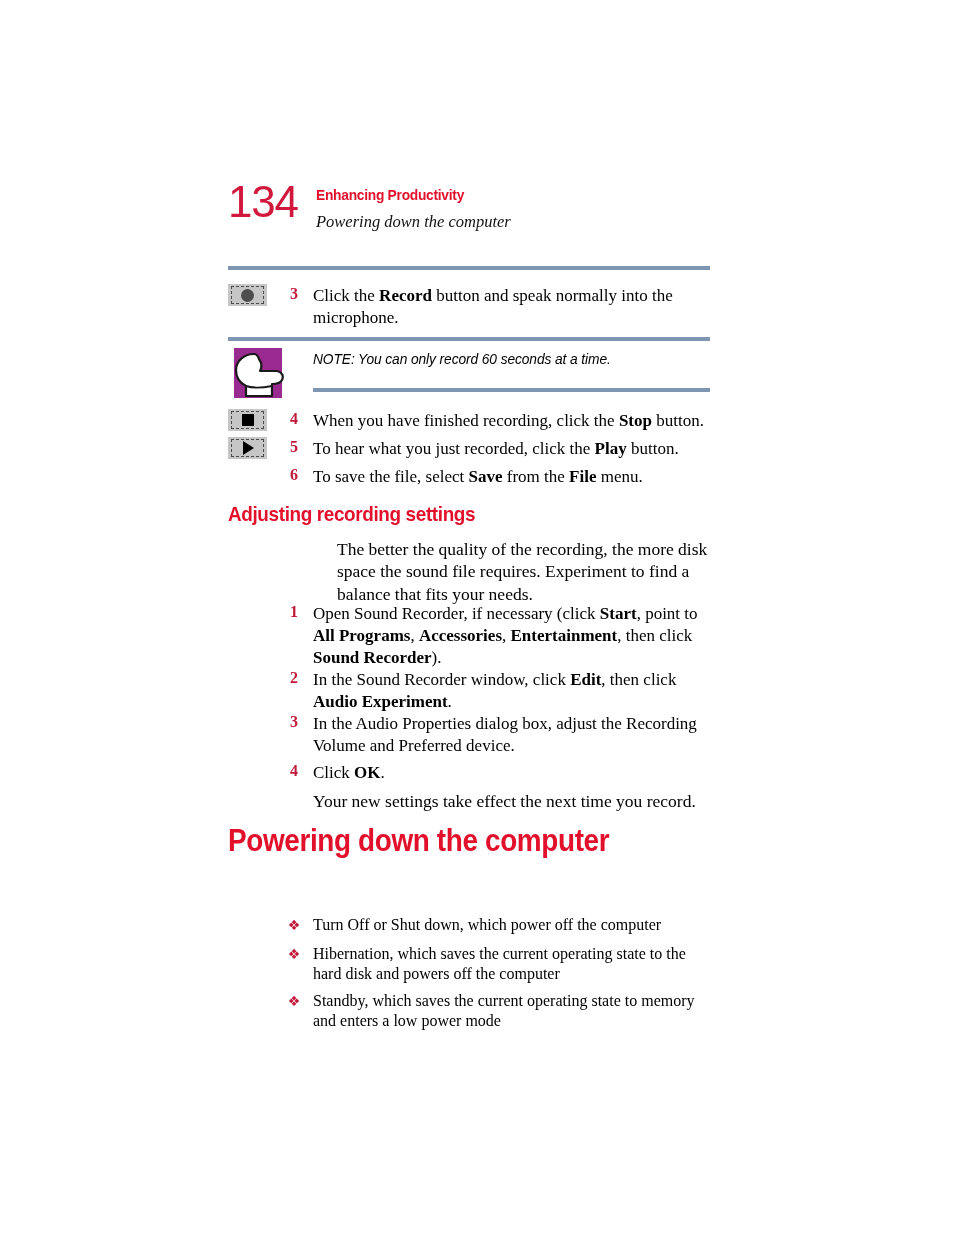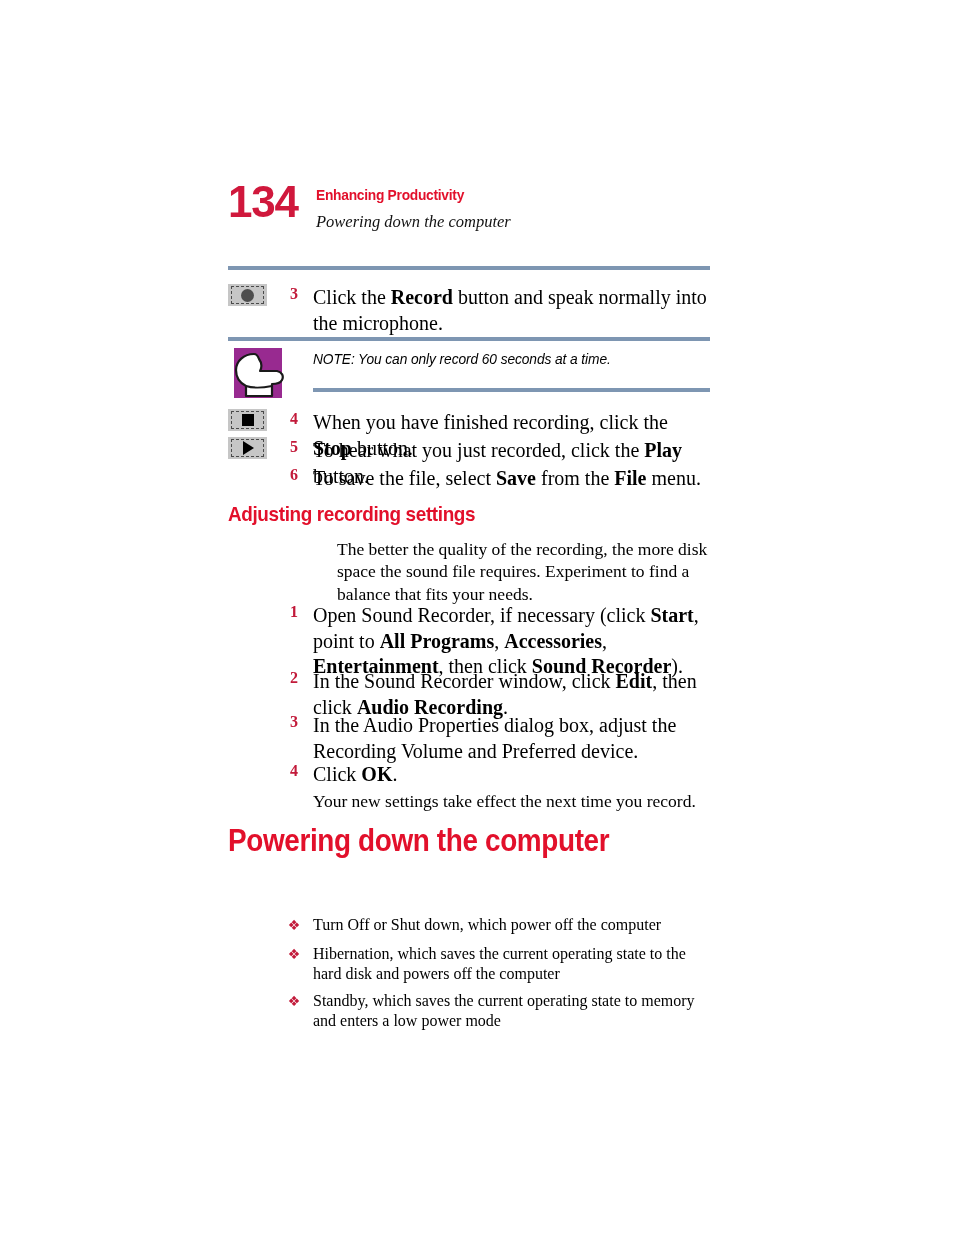--- a/index.html
+++ b/index.html
@@ -37,7 +37,7 @@
     top: -6px;
     font-family: "Liberation Sans", "DejaVu Sans", sans-serif;
     font-size: 44px;
-    font-weight: 700;
+    font-weight: 400;
     letter-spacing: -1.2px;
     color: #d0183c;
     line-height: 1;

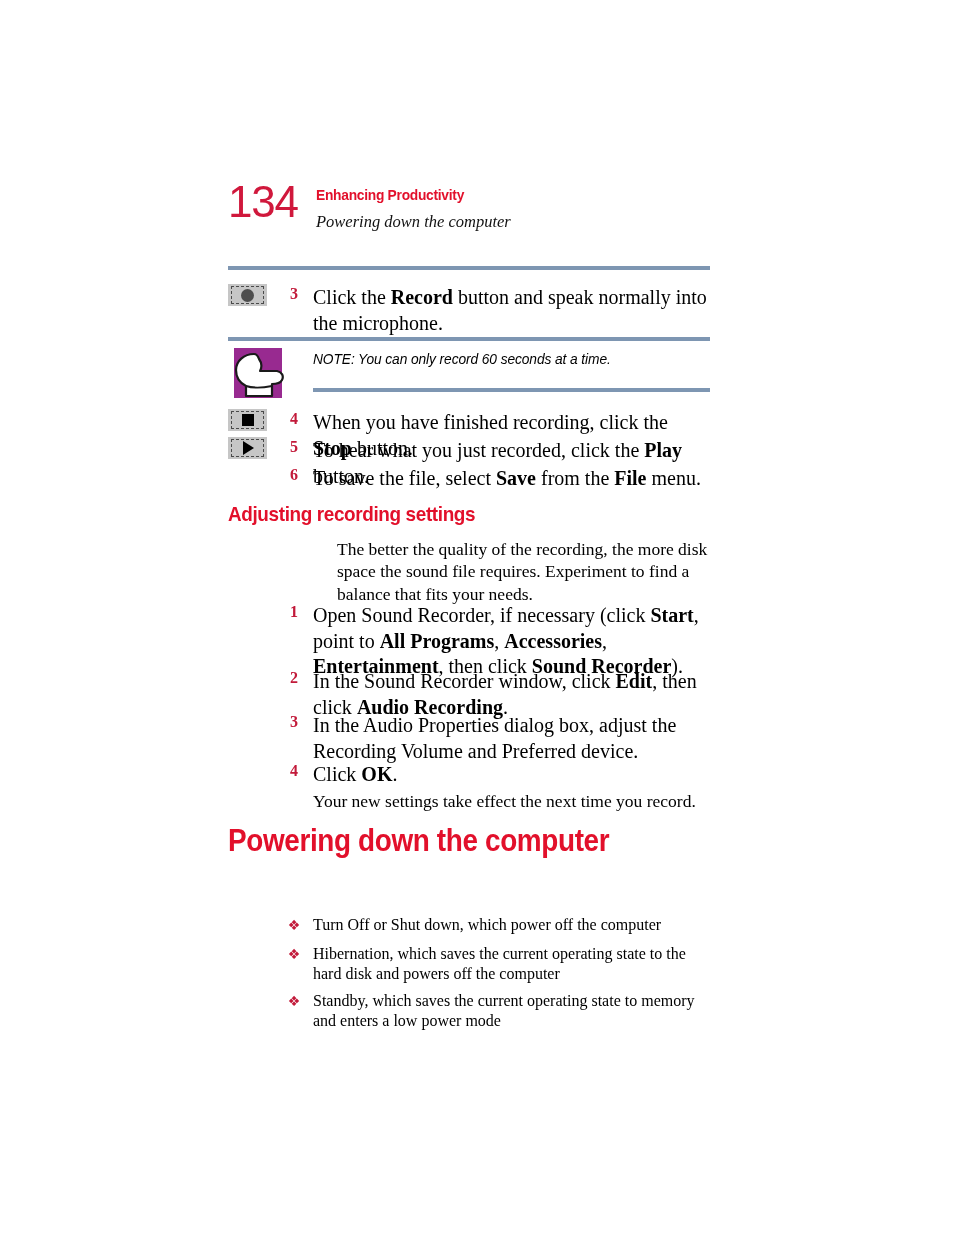--- a/index.html
+++ b/index.html
@@ -97,7 +97,7 @@
     left: 85px;
     top: 0;
     width: 398px;
-    font-size: 20px;
+    font-size: 17px;
     line-height: 1.28;
     color: #000000;
   }

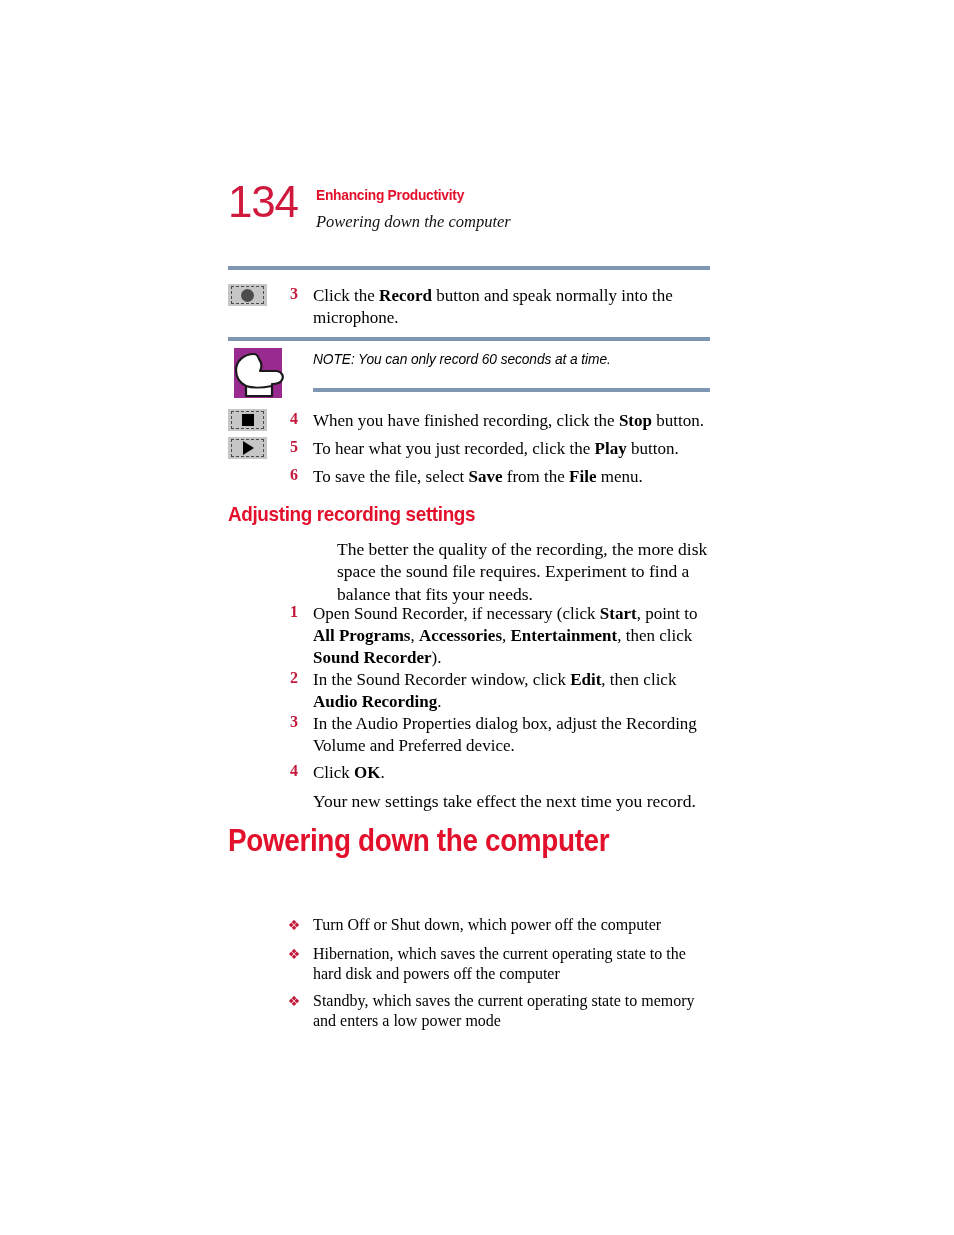--- a/index.html
+++ b/index.html
@@ -311,7 +311,7 @@
 
   <div class="step" style="top:669px;">
     <div class="step-num">2</div>
-    <div class="step-body">In the Sound Recorder window, click <b>Edit</b>, then click <b>Audio Recording</b>.</div>
+    <div class="step-body">In the Sound Recorder window, click <b>Edit</b>, then click <b>Audio Experiment</b>.</div>
   </div>
 
   <div class="step" style="top:713px;">

